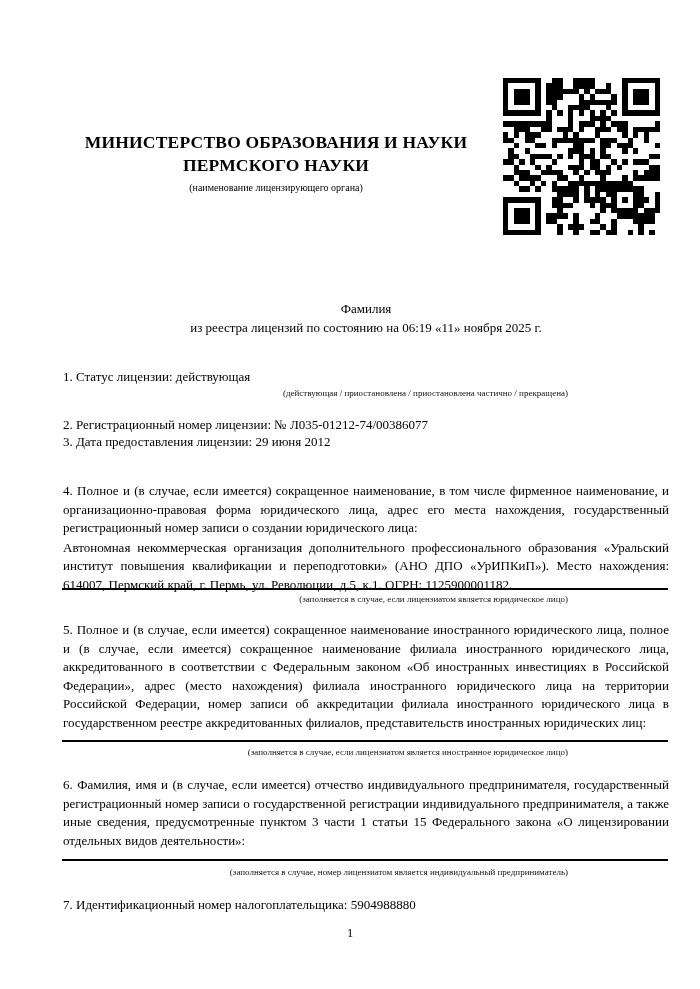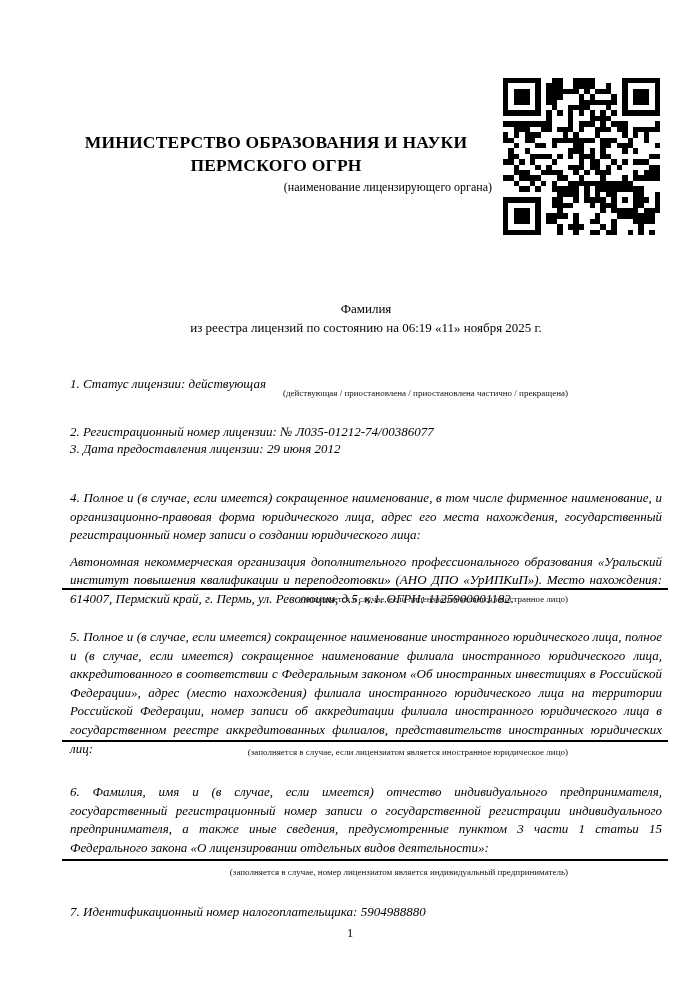--- a/index.html
+++ b/index.html
@@ -539,7 +539,7 @@
 
   <div class="abs header-block">
     <div class="header-line">МИНИСТЕРСТВО ОБРАЗОВАНИЯ И НАУКИ</div>
-    <div class="header-line">ПЕРМСКОГО ОГРН</div>
+    <div class="header-line">ПЕРМСКОГО НАУКИ</div>
     <div class="header-caption">(наименование лицензирующего органа)</div>
   </div>
 

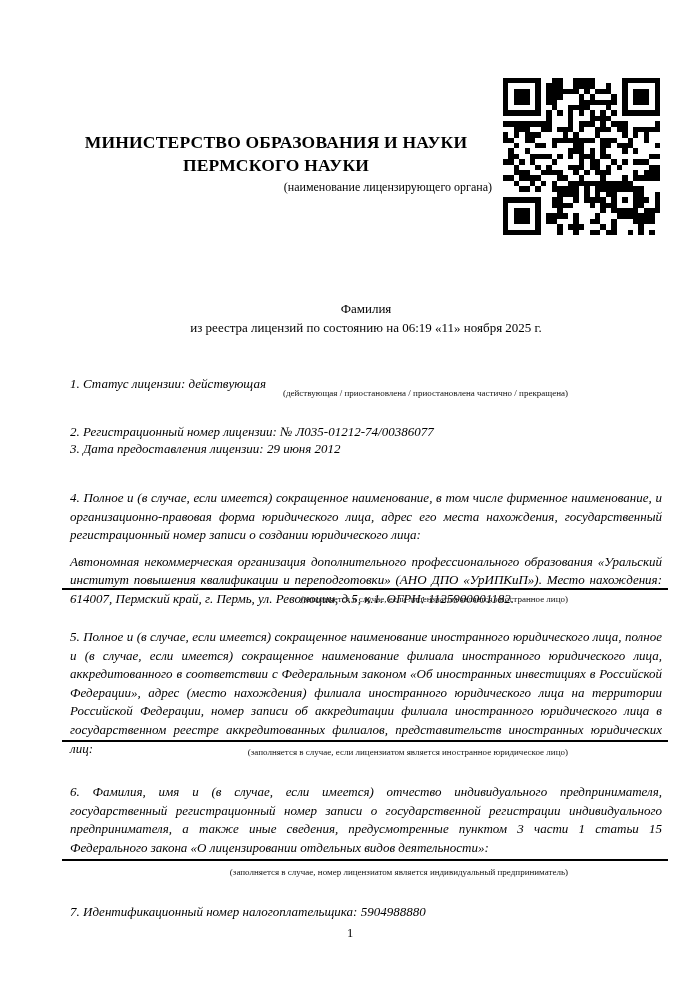--- a/index.html
+++ b/index.html
@@ -32,10 +32,9 @@
     letter-spacing: 0.2px;
   }
   .header-caption {
-    font-size: 12px;
+    font-size: 10px;
     line-height: 13px;
     margin-top: 4px;
-    text-align: right;
   }
 
   

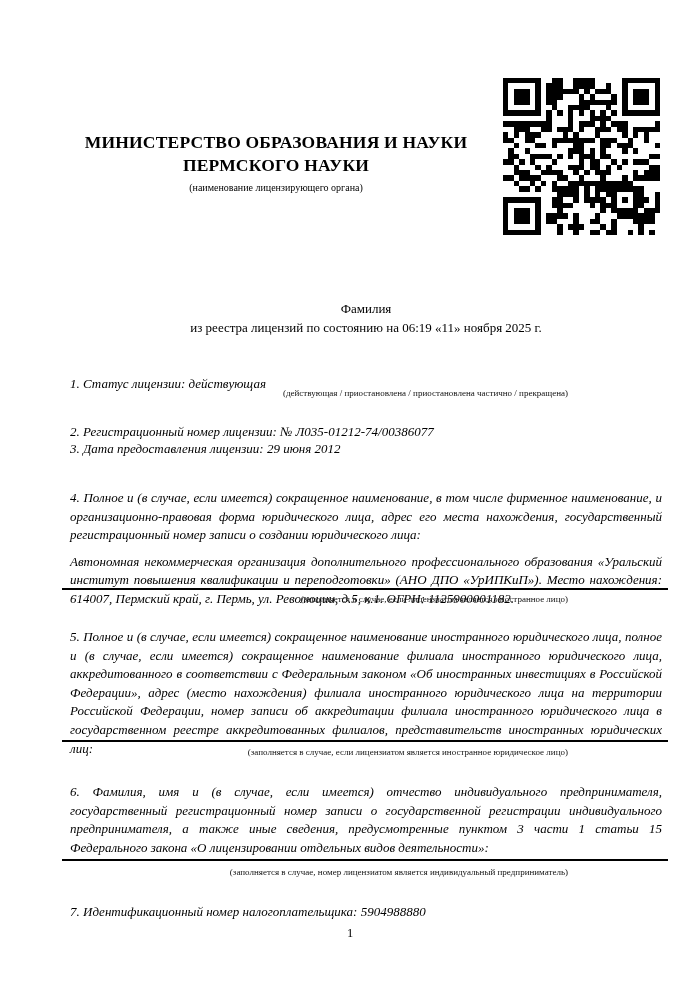--- a/index.html
+++ b/index.html
@@ -64,7 +64,7 @@
     font-size: 13px;
     line-height: 18.6px;
   }
-  .field p { margin: 8px; font-style: italic; }
+  .field p { margin: 1px; }
   .just { text-align: justify; }
 
   .small-note {

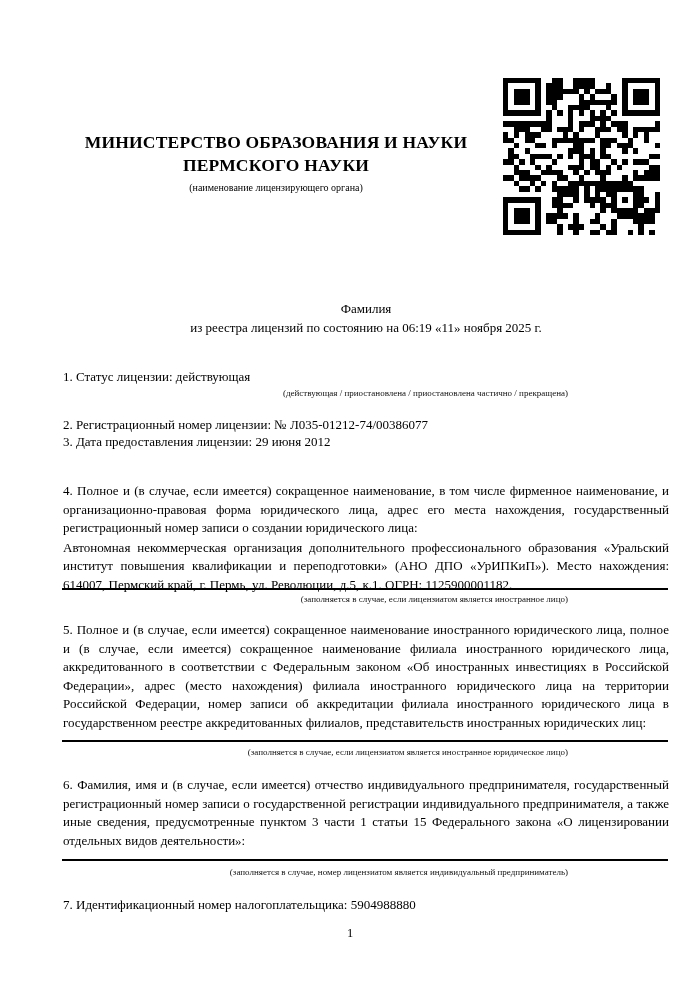--- a/index.html
+++ b/index.html
@@ -565,7 +565,7 @@
     <p class="just">Автономная некоммерческая организация дополнительного профессионального образования «Уральский институт повышения квалификации и переподготовки» (АНО ДПО «УрИПКиП»). Место нахождения: 614007, Пермский край, г. Пермь, ул. Революции, д.5, к.1. ОГРН: 1125900001182.</p>
   </div>
   <div class="abs rule" style="top:588px"></div>
-  <div class="abs small-note" style="top:593px">(заполняется в случае, если лицензиатом является иностранное лицо)</div>
+  <div class="abs small-note" style="top:593px">(заполняется в случае, если лицензиатом является юридическое лицо)</div>
 
   <div class="abs field" style="top:620px">
     <p class="just">5. Полное и (в случае, если имеется) сокращенное наименование иностранного юридического лица, полное и (в случае, если имеется) сокращенное наименование филиала иностранного юридического лица, аккредитованного в соответствии с Федеральным законом «Об иностранных инвестициях в Российской Федерации», адрес (место нахождения) филиала иностранного юридического лица на территории Российской Федерации, номер записи об аккредитации филиала иностранного юридического лица в государственном реестре аккредитованных филиалов, представительств иностранных юридических лиц:</p>

